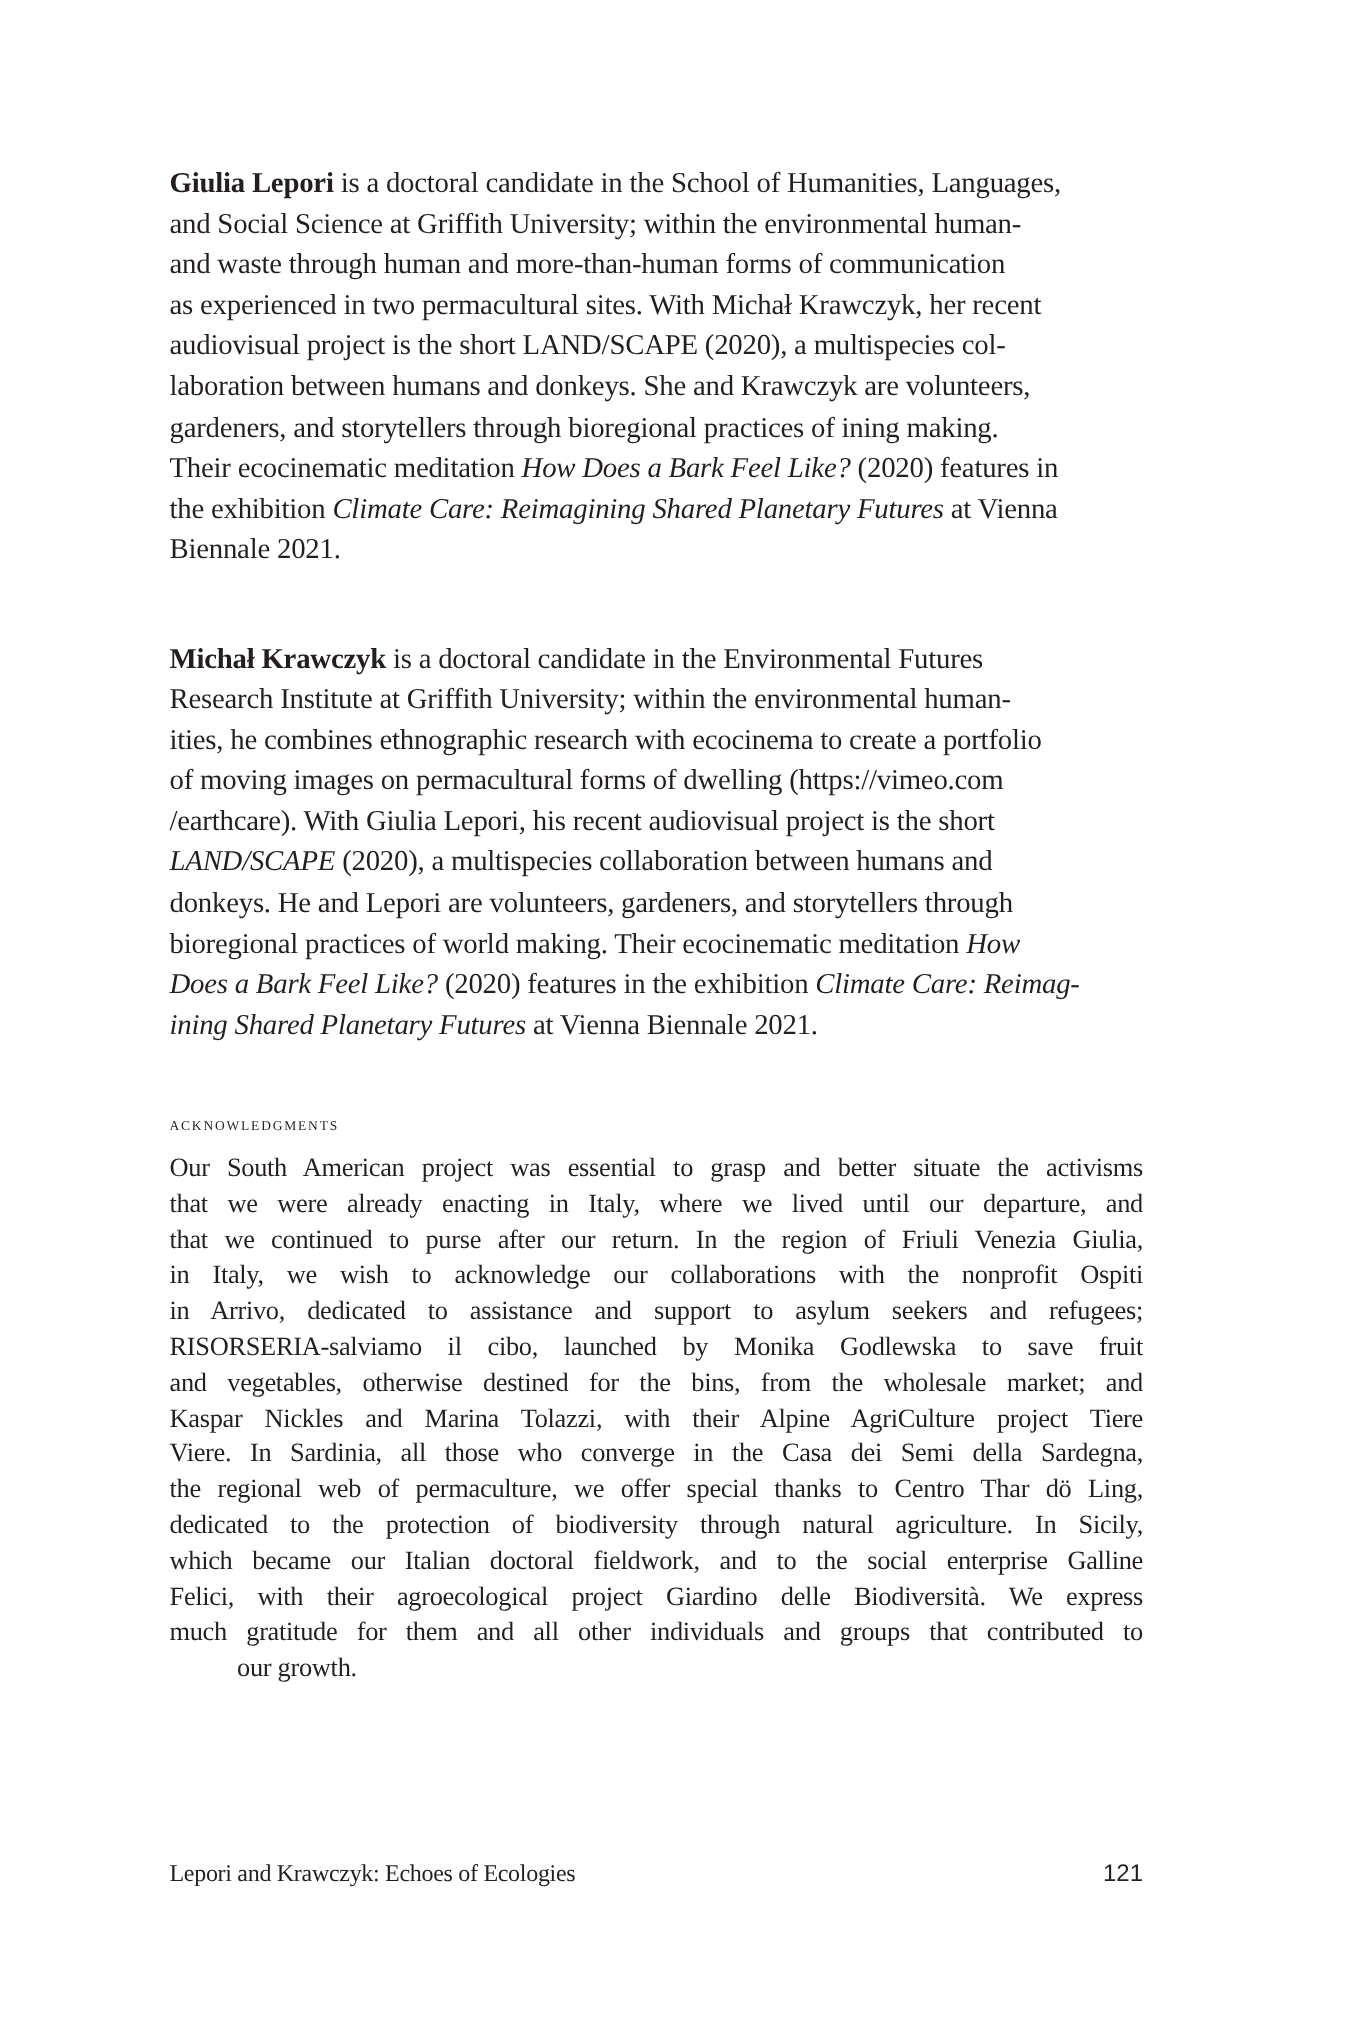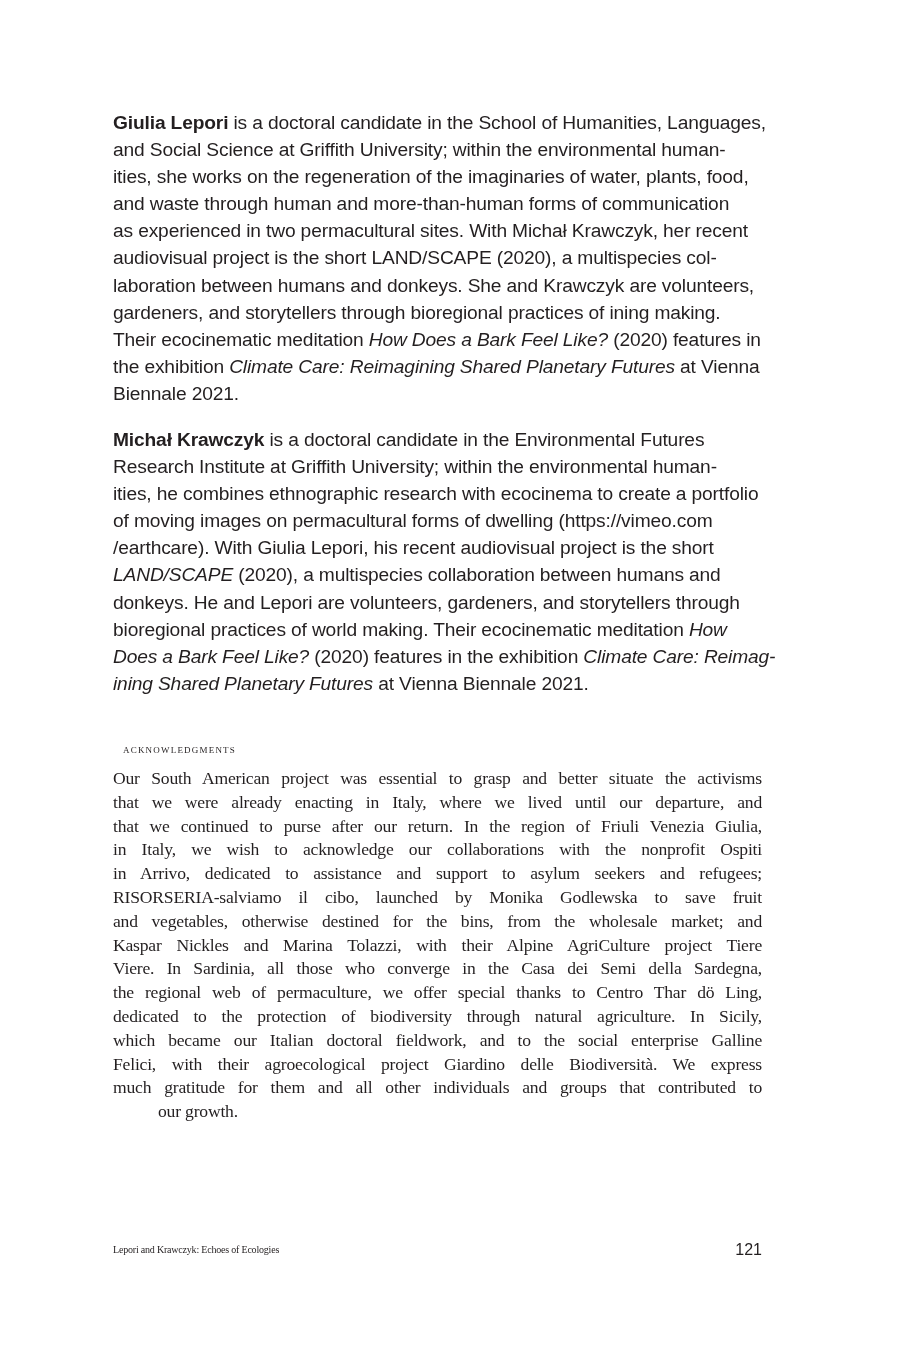--- a/index.html
+++ b/index.html
@@ -7,7 +7,7 @@
   .page { position: absolute; left: 0; top: 0; width: 900px; height: 1350px; }
   .bio {
     position: absolute; left: 113px; width: 660px;
-    font-family: Liberation Sans, sans-serif;
+    font-family: Liberation Serif, serif;
     font-size: 19.2px; line-height: 27.1px; letter-spacing: -0.15px;
   }
   .bio .line { display: block; white-space: nowrap; }

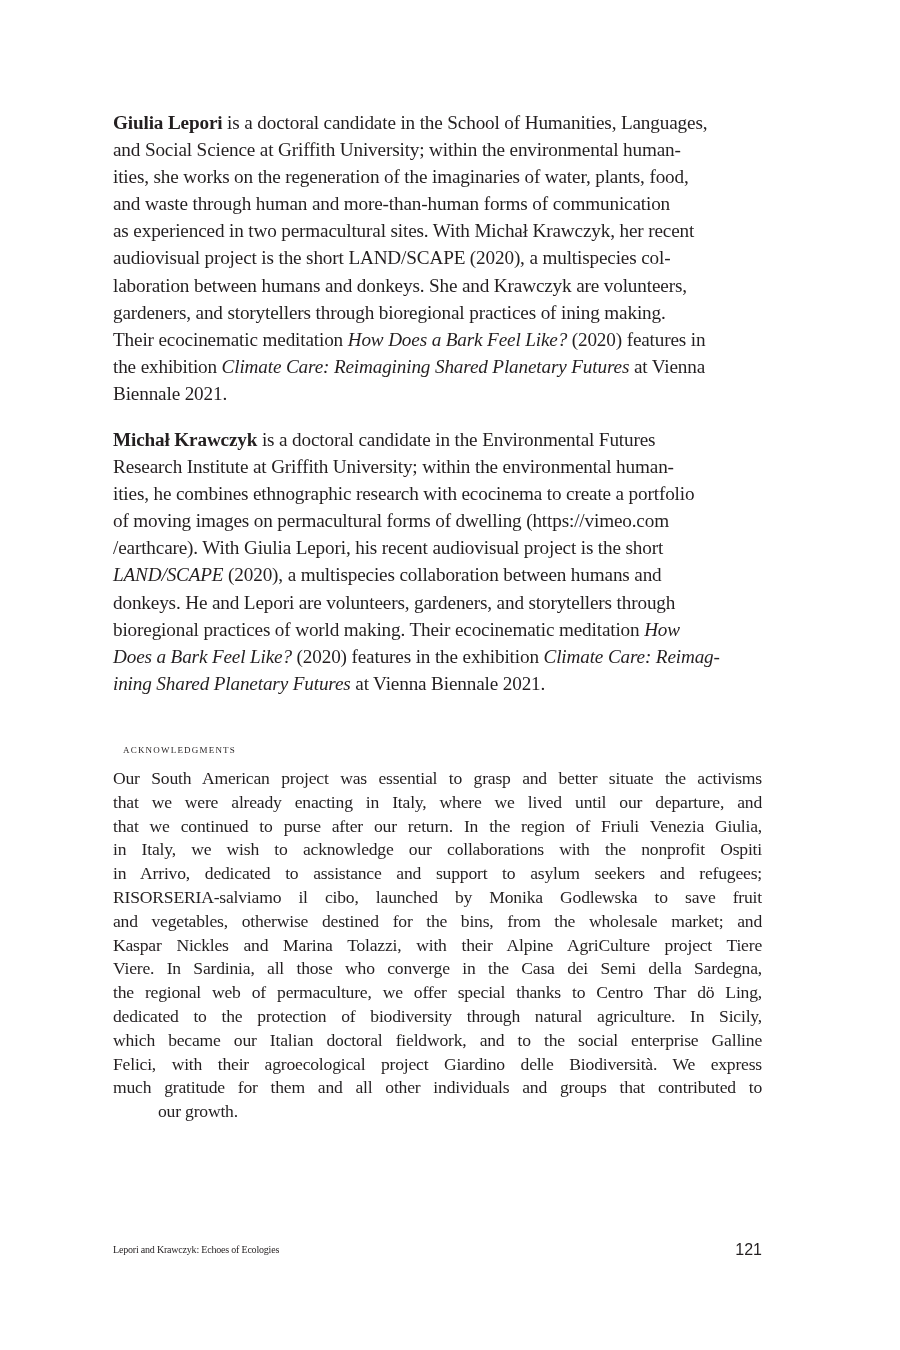--- a/index.html
+++ b/index.html
@@ -46,7 +46,6 @@
   <div class="bio" id="bio1">
       <span class="line"><b>Giulia Lepori</b><span> is a doctoral candidate in the School of Humanities, Languages,</span></span>
       <span class="line"><span>and Social Science at Griffith University; within the environmental human-</span></span>
-      <span class="line"><span>ities, she works on the regeneration of the imaginaries of water, plants, food,</span></span>
       <span class="line"><span>and waste through human and more-than-human forms of communication</span></span>
       <span class="line"><span>as experienced in two permacultural sites. With Michał Krawczyk, her recent</span></span>
       <span class="line"><span>audiovisual project is the short LAND/SCAPE (2020), a multispecies col-</span></span>

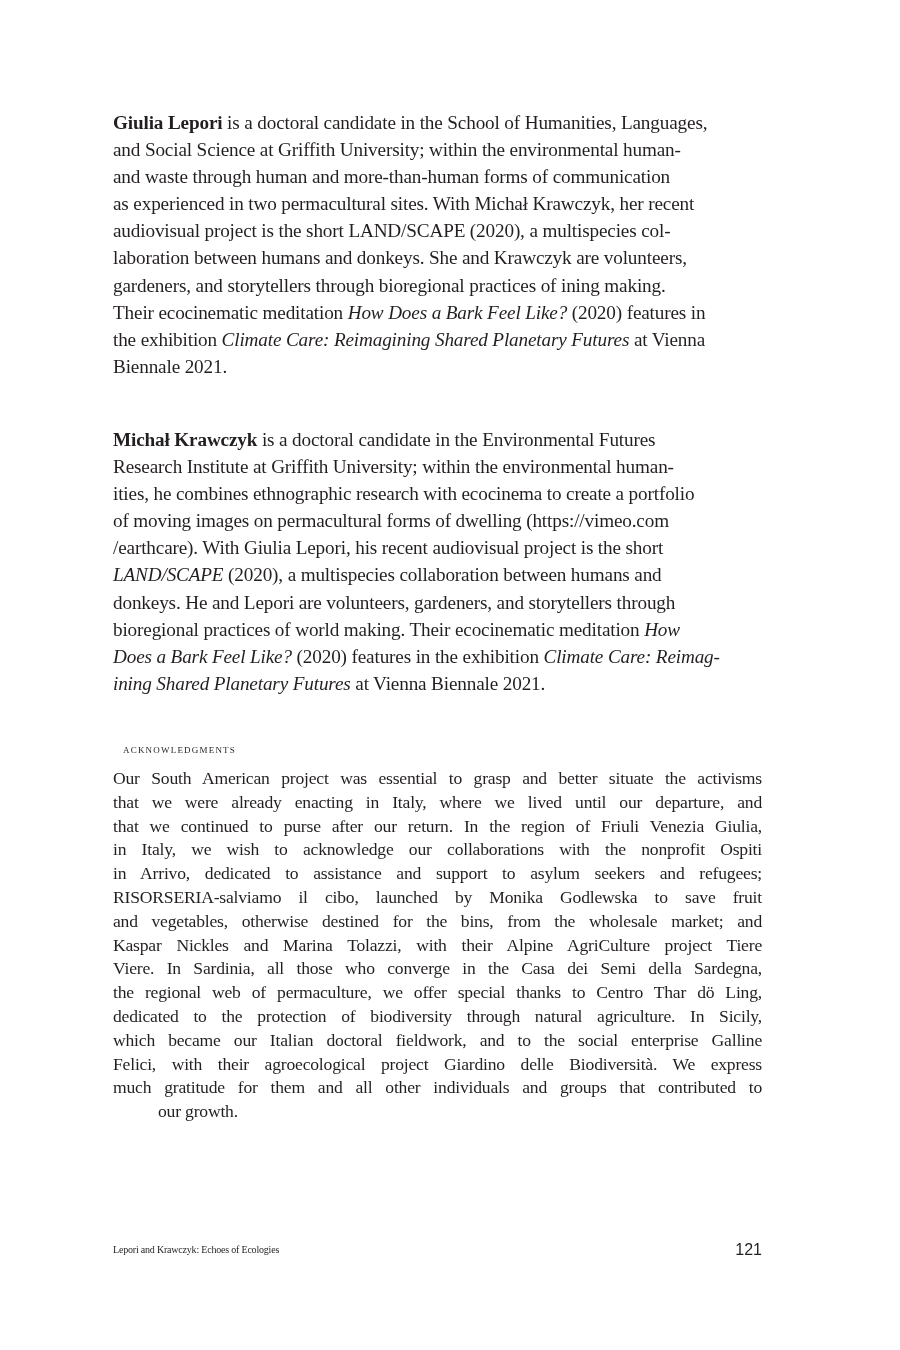--- a/index.html
+++ b/index.html
@@ -16,7 +16,7 @@
   #bio1 { top: 109px; }
   #bio2 { top: 426px; }
   .ack-heading {
-    position: absolute; left: 123px; top: 741px;
+    position: absolute; left: 113px; top: 741px;
     font-family: "Liberation Serif", "DejaVu Serif", serif;
     font-size: 13.5px; letter-spacing: 1.2px; line-height: 16px;
     font-variant: small-caps; text-transform: lowercase;

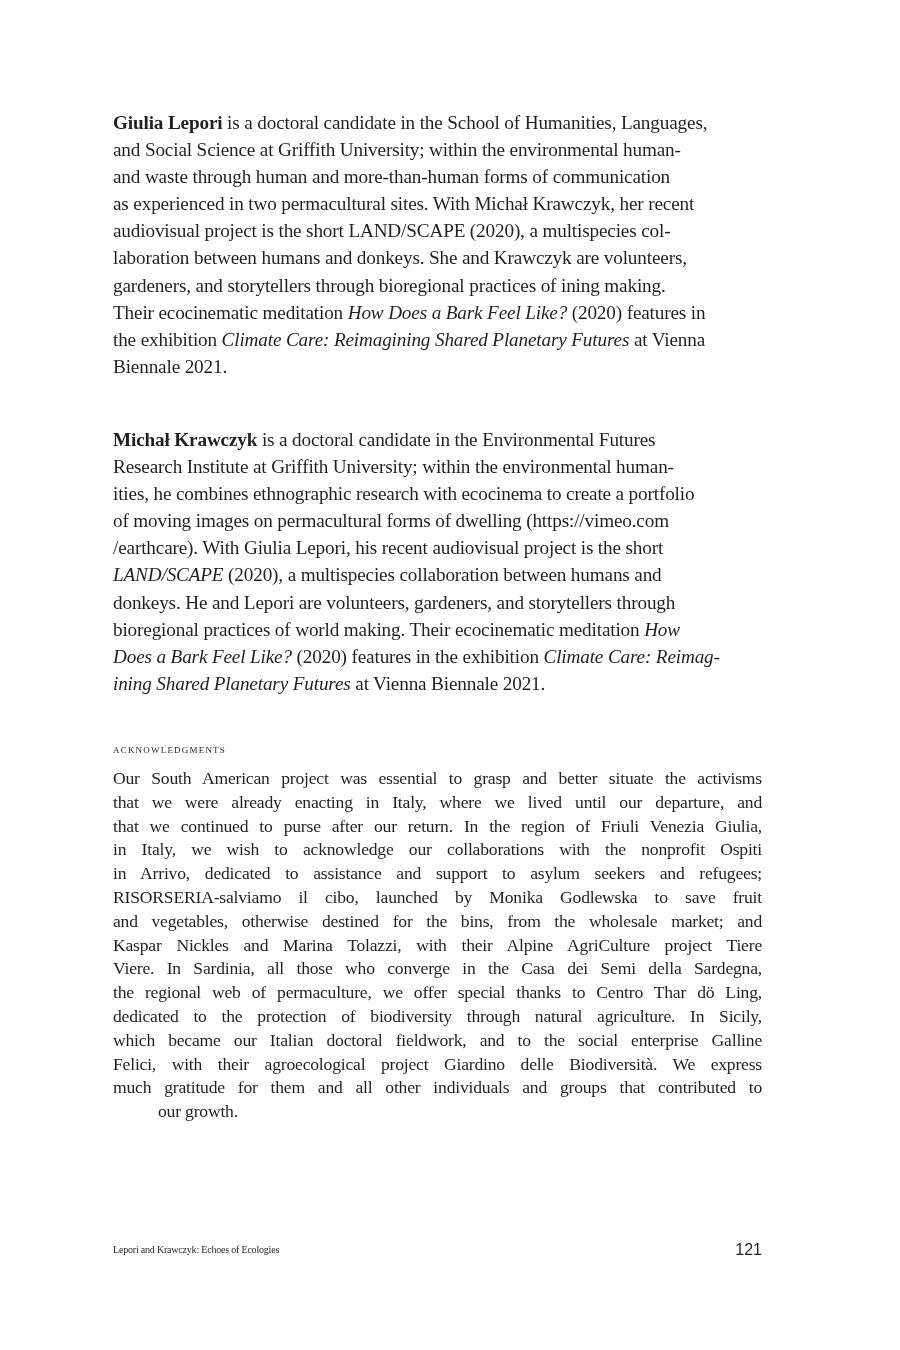--- a/index.html
+++ b/index.html
@@ -31,7 +31,7 @@
   .footer-title {
     position: absolute; left: 113px; top: 1241px;
     font-family: "Liberation Serif", "DejaVu Serif", serif;
-    font-size: 10px; line-height: 18px; letter-spacing: -0.2px;
+    font-size: 16px; line-height: 18px; letter-spacing: -0.2px;
   }
   .page-number {
     position: absolute; right: 138px; top: 1238px;

